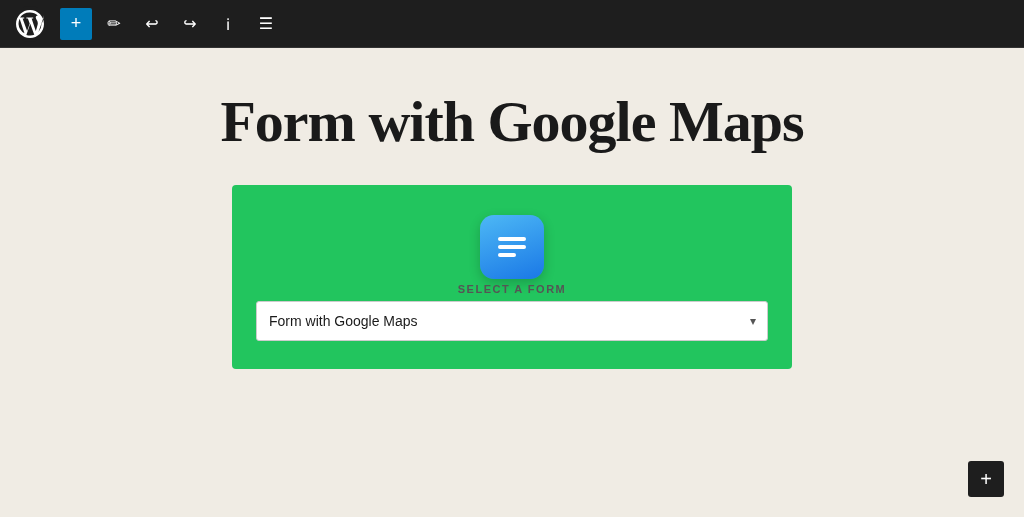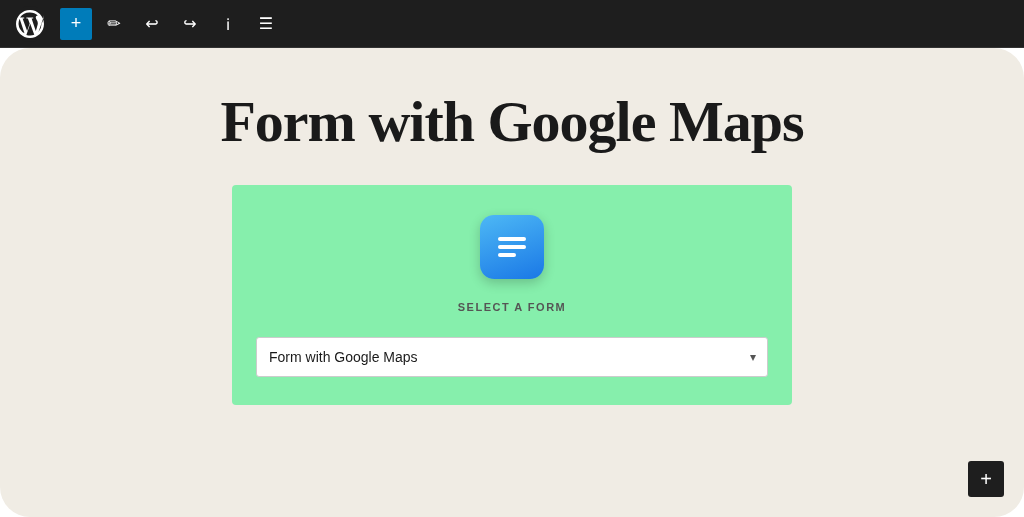--- a/index.html
+++ b/index.html
@@ -82,7 +82,6 @@
       align-items: center;
       padding: 40px 20px 20px;
       position: relative;
-      border-radius: 30px;
     }
 
     .page-title {

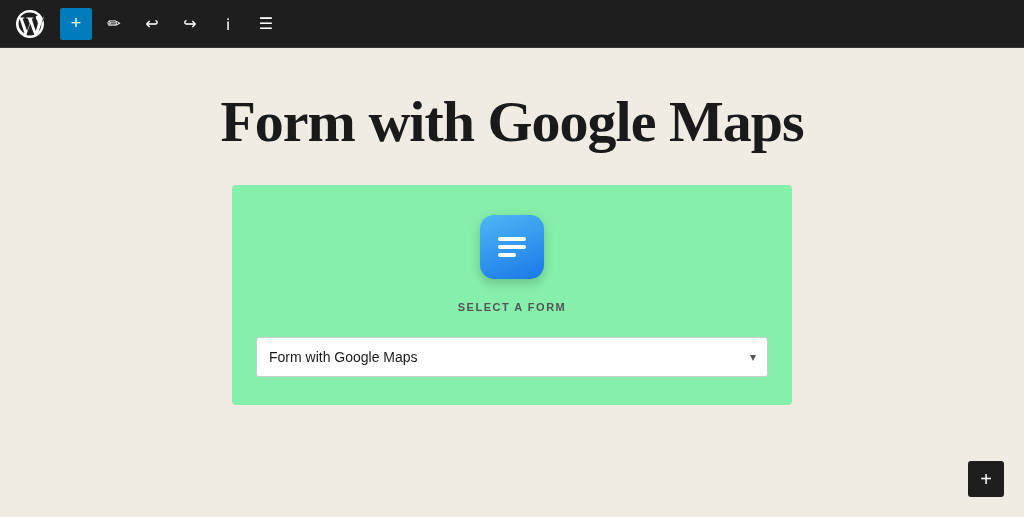--- a/index.html
+++ b/index.html
@@ -96,14 +96,14 @@
 
     
     .form-block {
-      background: #86efac;
+      background: #22c55e;
       border-radius: 4px;
       width: 560px;
       padding: 30px 24px 28px;
       display: flex;
       flex-direction: column;
       align-items: center;
-      gap: 22px;
+      gap: 4px;
     }
 
     

